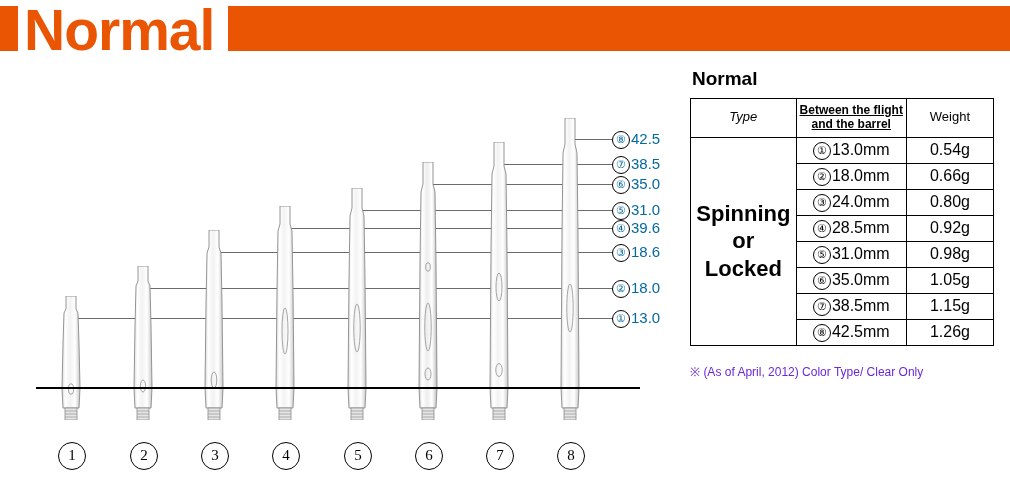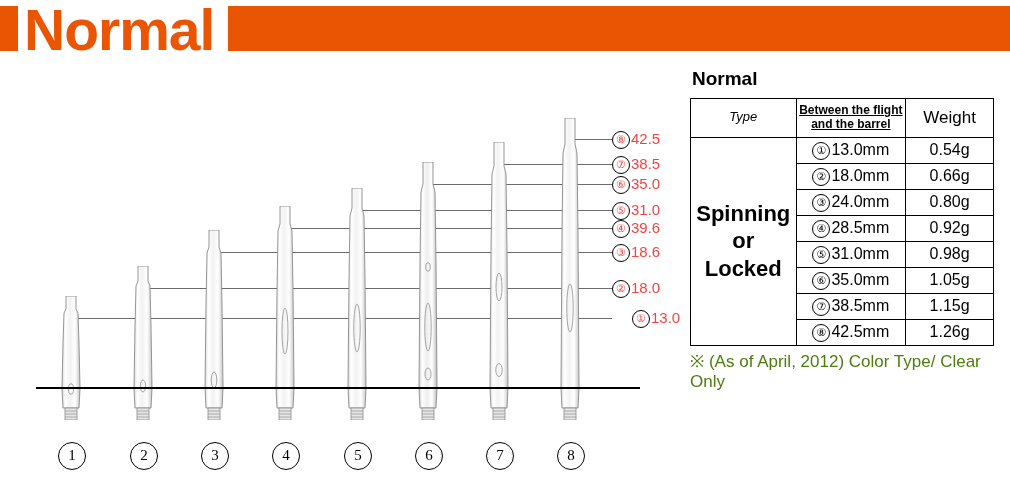--- a/index.html
+++ b/index.html
@@ -88,7 +88,7 @@
     line-height:1.15;
   }
   thead th.type-h{font-size:13px;font-weight:normal;}
-  thead th.w-h{font-size:17px;font-weight:normal;margin-top:40px;}
+  thead th.w-h{font-size:13px;font-weight:normal;margin-top:40px;}
   td.type-cell{
     font-size:22px;font-weight:bold;line-height:1.25;
   }

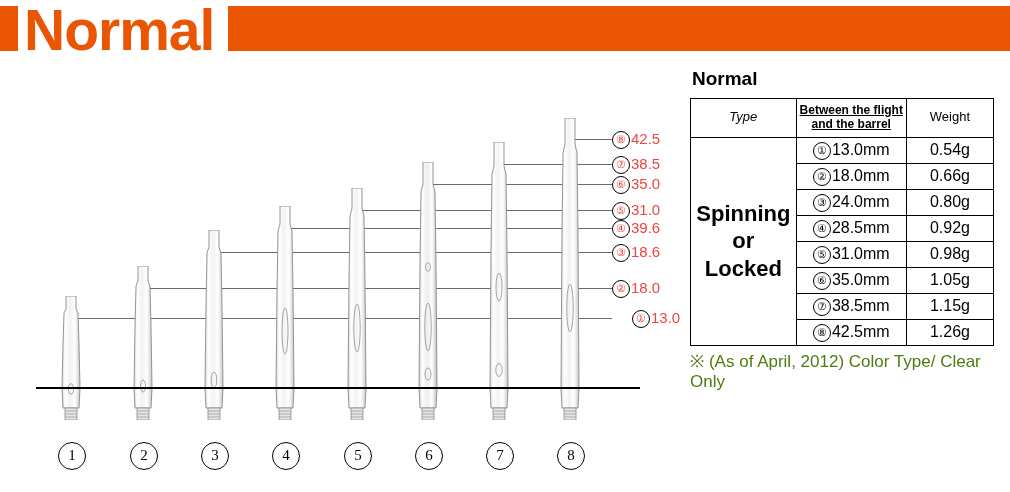--- a/index.html
+++ b/index.html
@@ -56,7 +56,7 @@
   
   .side-label{
     position:absolute;
-    font-size:15px;color:#ef4444;white-space:nowrap;
+    font-size:15px;color:#0369a1;white-space:nowrap;
     font-family:"Liberation Sans", sans-serif;
   }
   .side-label .cnum{

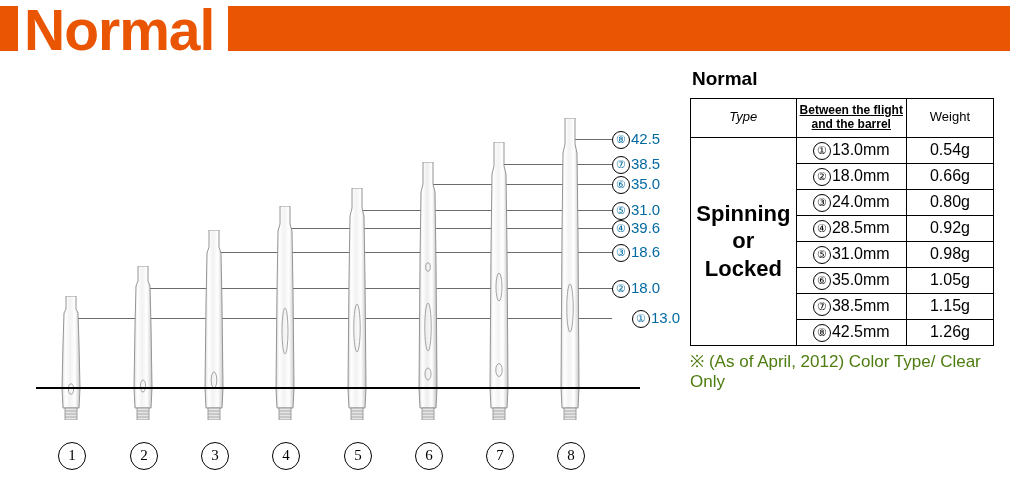--- a/index.html
+++ b/index.html
@@ -303,7 +303,7 @@
   <div class="side-label" style="left:612px;top:219px;">
     <span class="cnum">②</span><span>18.0</span>
   </div>
-  <div class="side-label" style="left:612px;top:249px;margin-left:20px;">
+  <div class="side-label" style="left:612px;top:249px;">
     <span class="cnum">①</span><span>13.0</span>
   </div>
 </div>

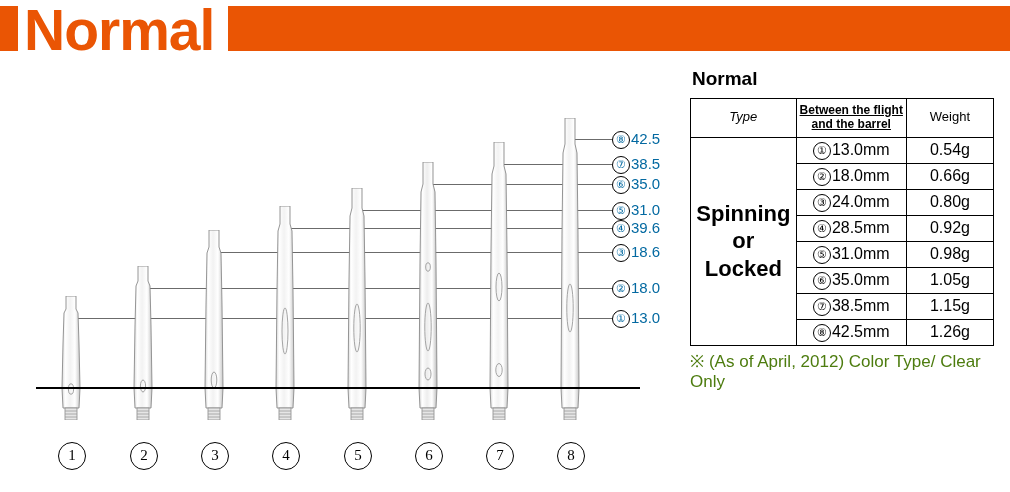--- a/index.html
+++ b/index.html
@@ -102,7 +102,7 @@
     font-family:"Liberation Serif", serif;
   }
   #footnote{
-    margin-top:3px;font-size:17px;color:#4d7c0f;
+    margin-top:17px;font-size:12px;color:#6d28d9;
   }
 </style>
 </head>

